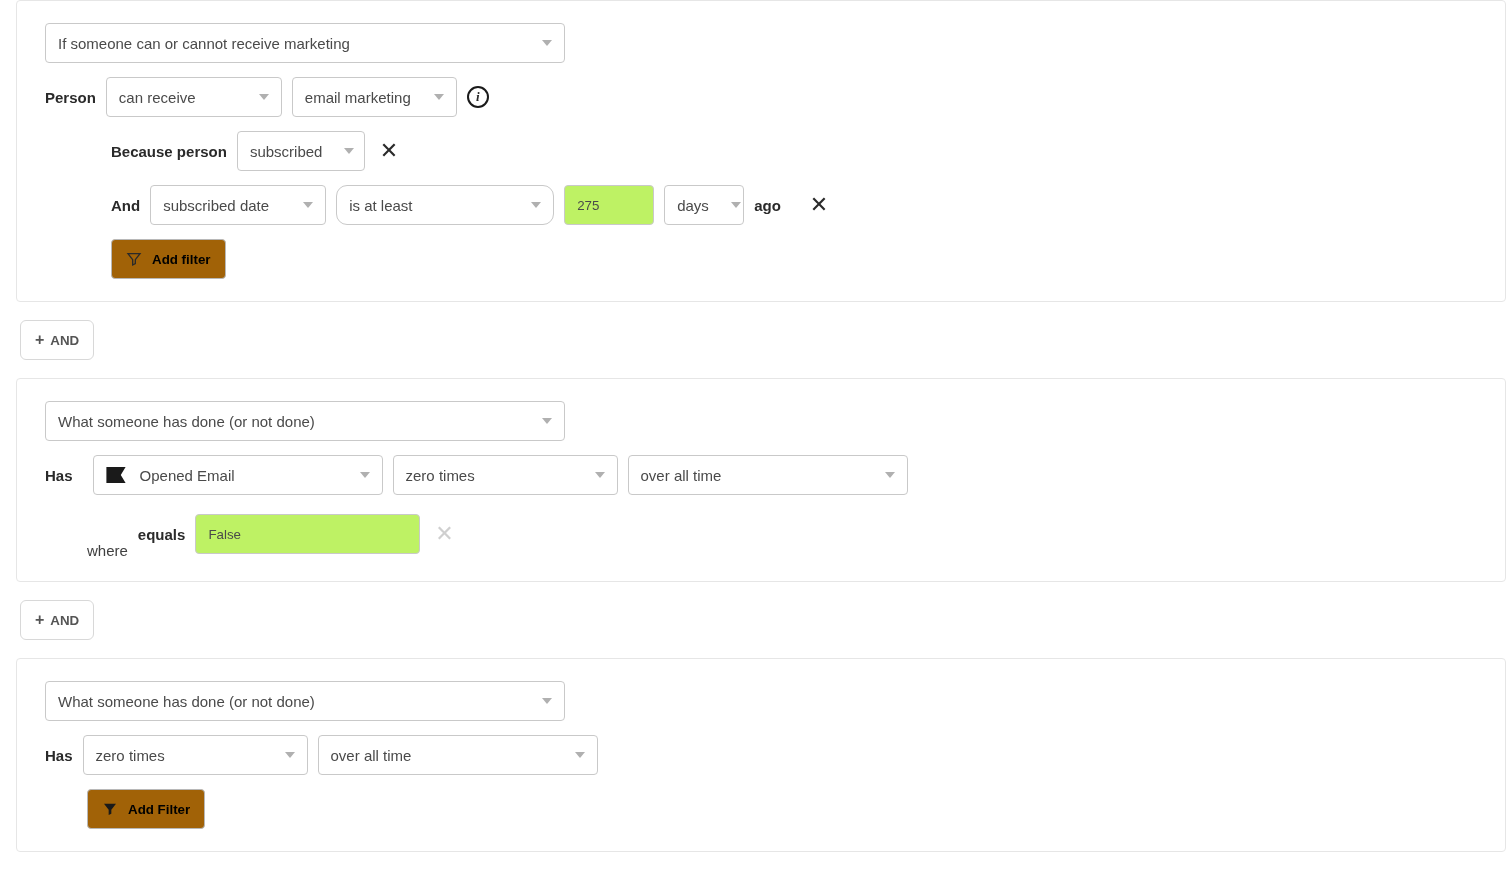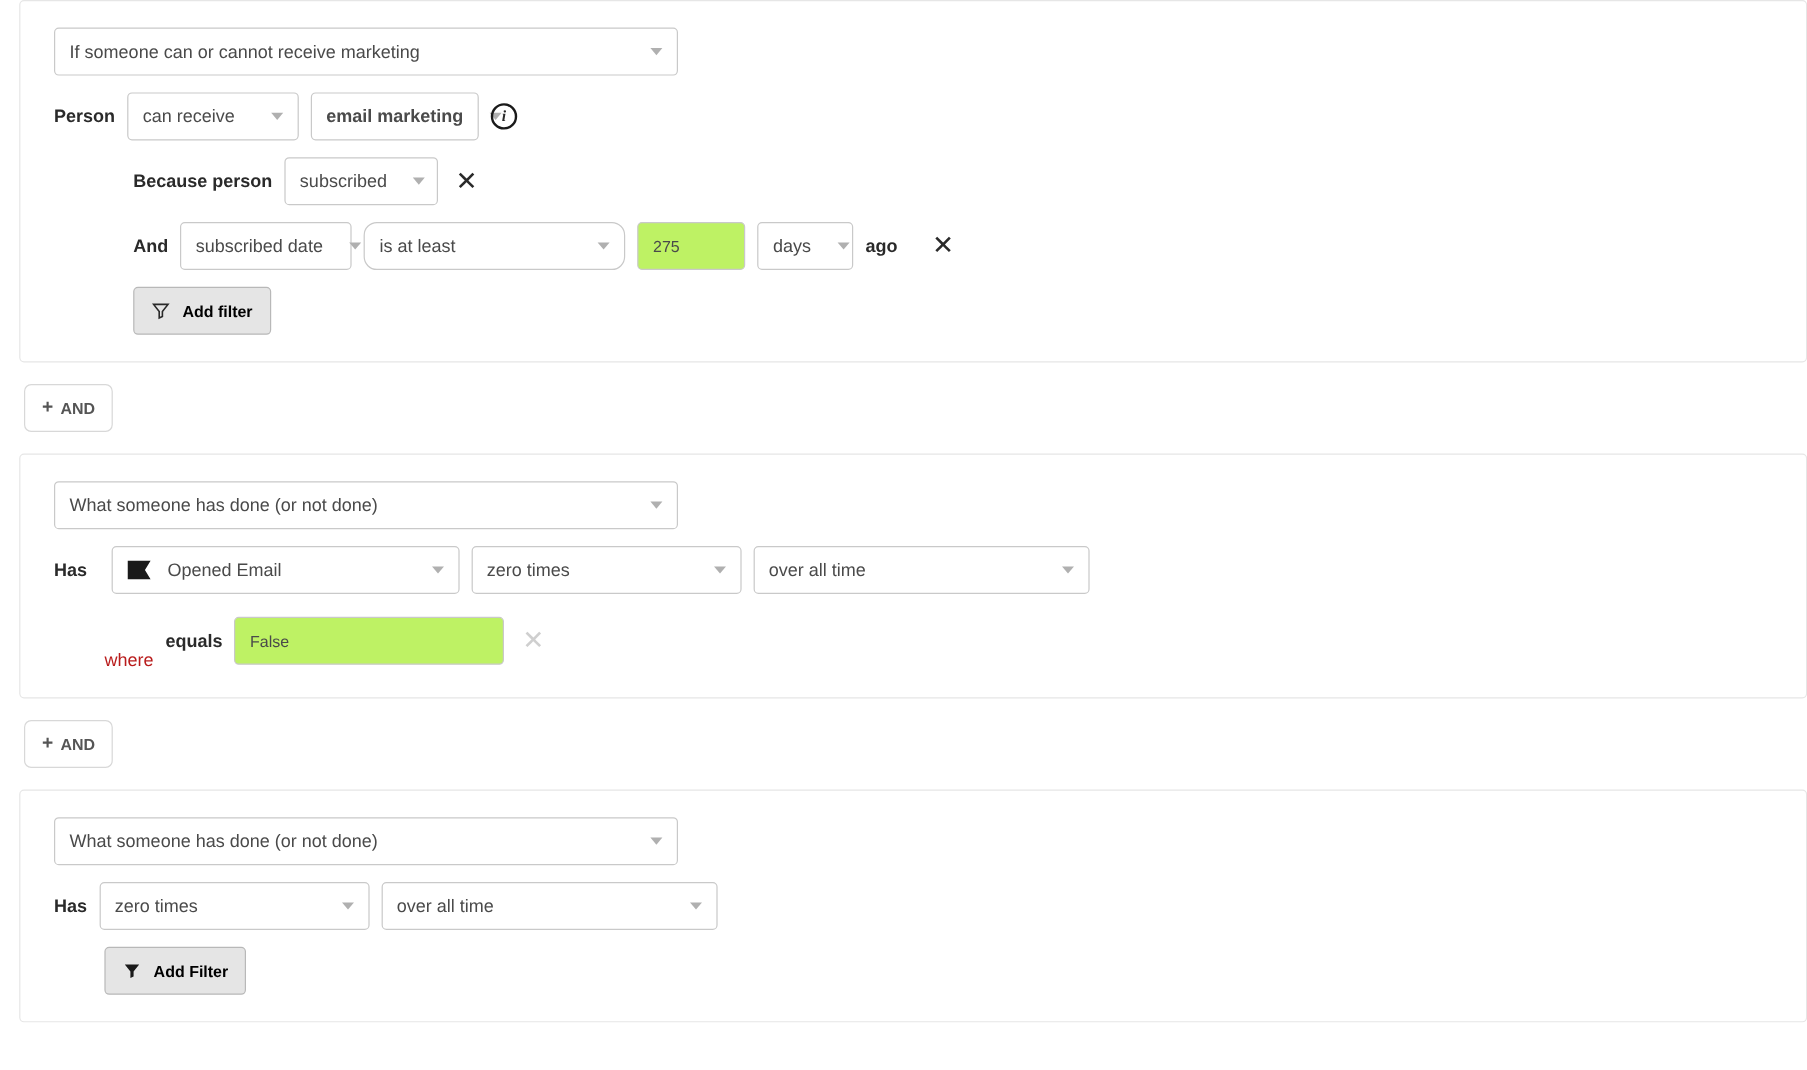--- a/index.html
+++ b/index.html
@@ -135,7 +135,7 @@
     margin-right: 4px;
   }
   .wide-header { width: 520px; justify-content: space-between; }
-  .w-170 { width: 143px; }
+  .w-170 { width: 176px; }
   .w-165 { width: 140px; font-weight: bold; }
   .w-128 { width: 128px; }
   .w-210 { width: 218px; border-radius: 11px; }

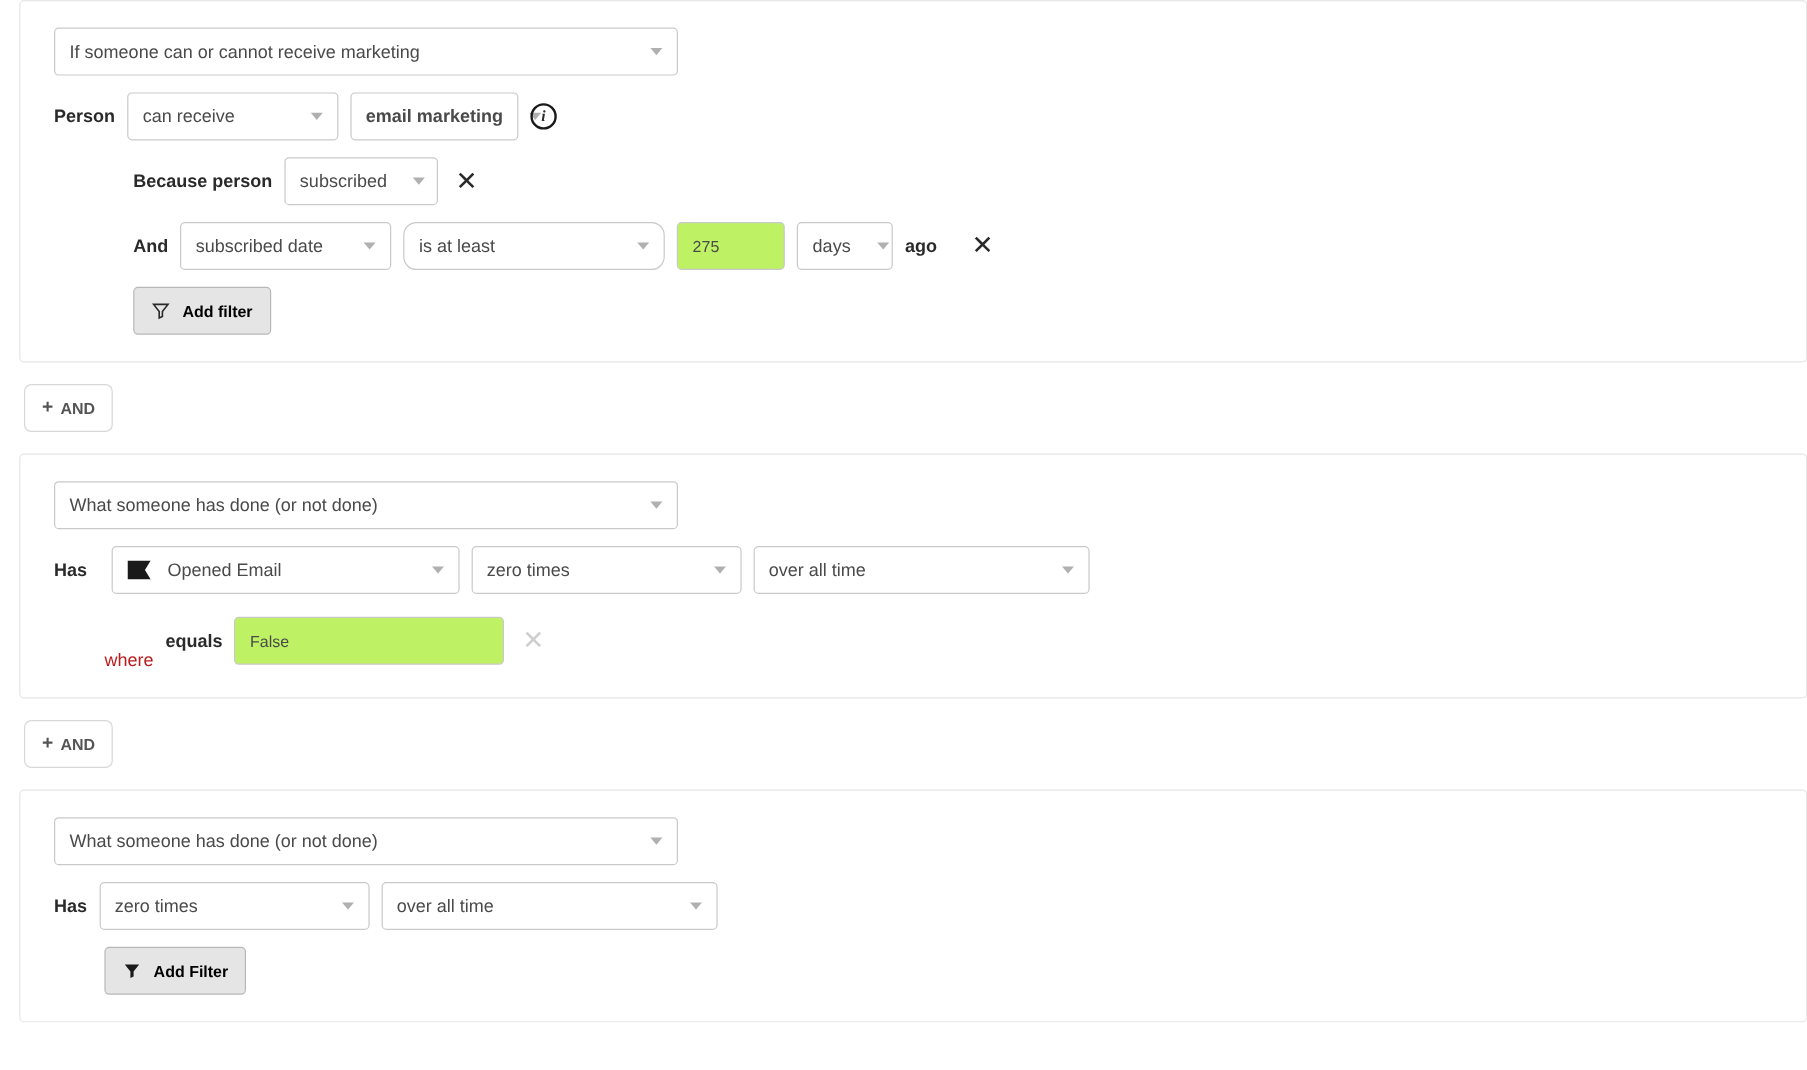--- a/index.html
+++ b/index.html
@@ -136,7 +136,7 @@
   }
   .wide-header { width: 520px; justify-content: space-between; }
   .w-170 { width: 176px; }
-  .w-165 { width: 140px; font-weight: bold; }
+  .w-165 { width: 165px; }
   .w-128 { width: 128px; }
   .w-210 { width: 218px; border-radius: 11px; }
   .w-90  { width: 90px; }

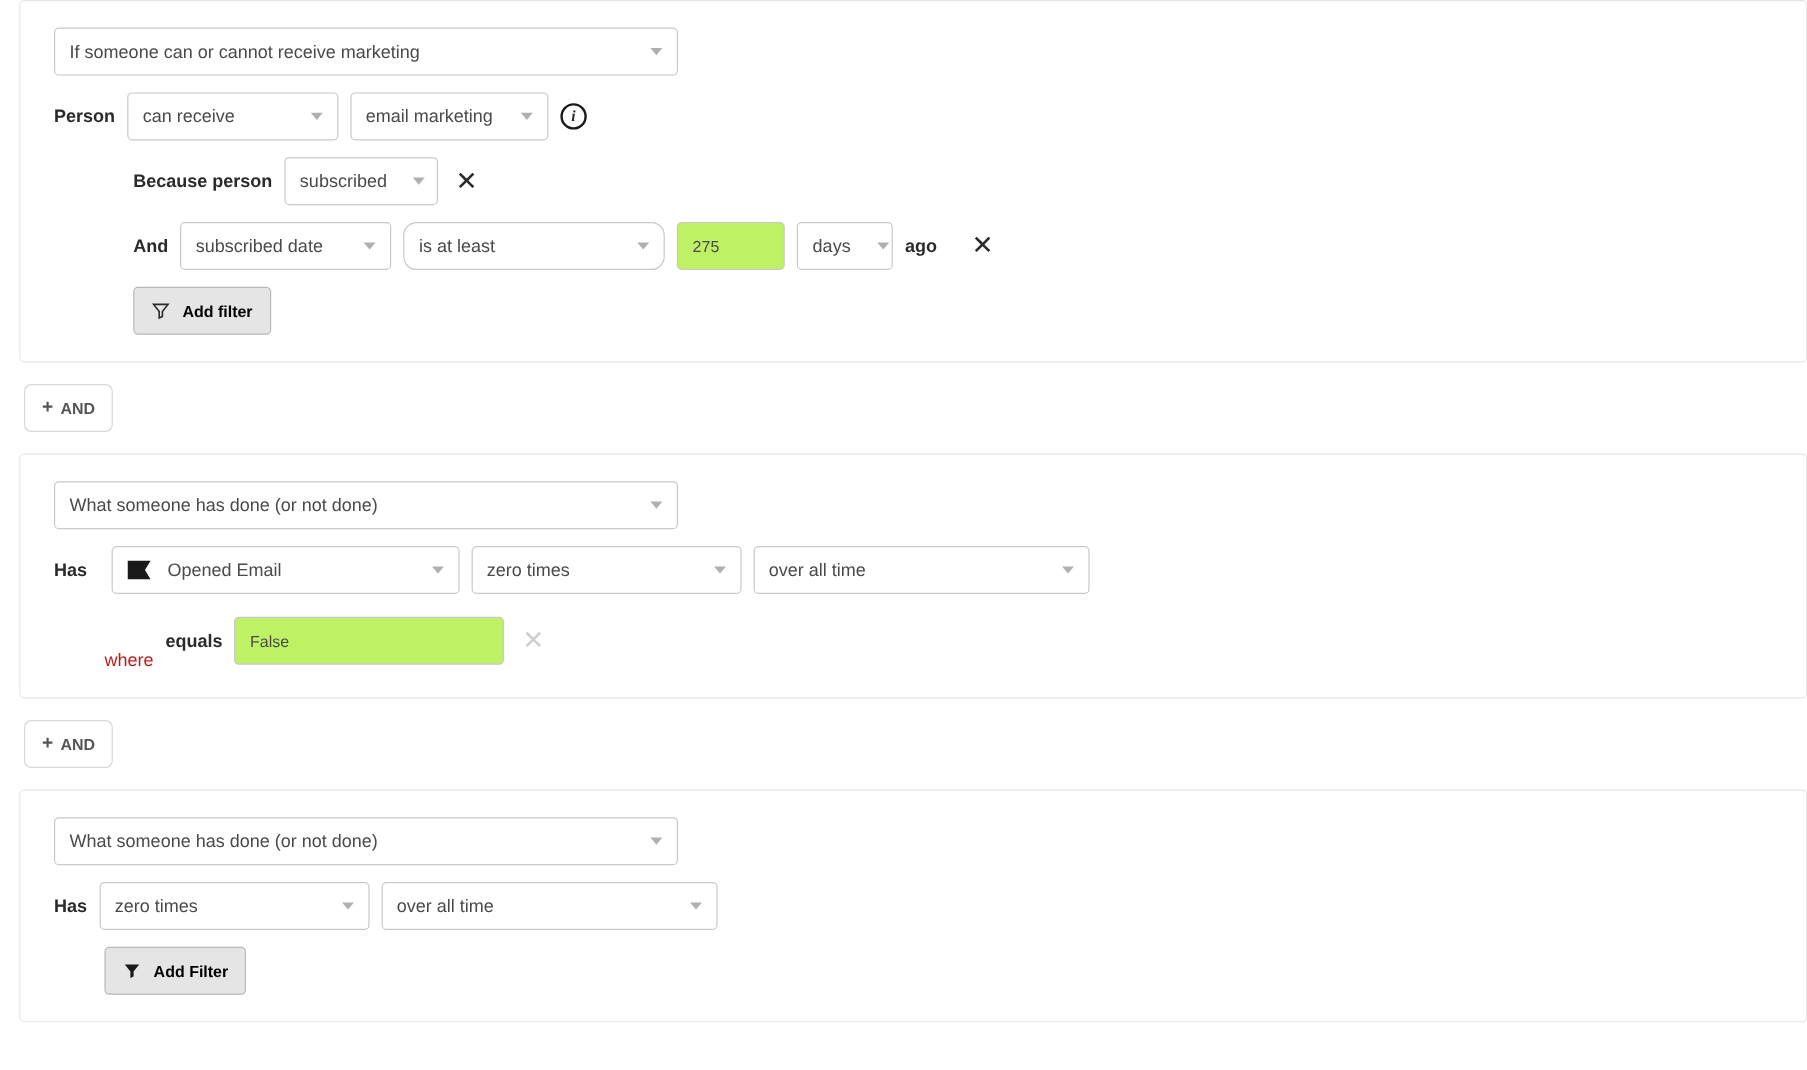--- a/index.html
+++ b/index.html
@@ -101,7 +101,7 @@
     align-items: center;
     gap: 10px;
     border: 1px solid #b8b8b8;
-    background: #e5e5e5;
+    background: #a16207;
     border-radius: 4px;
     padding: 8px 14px;
     font-weight: 600;

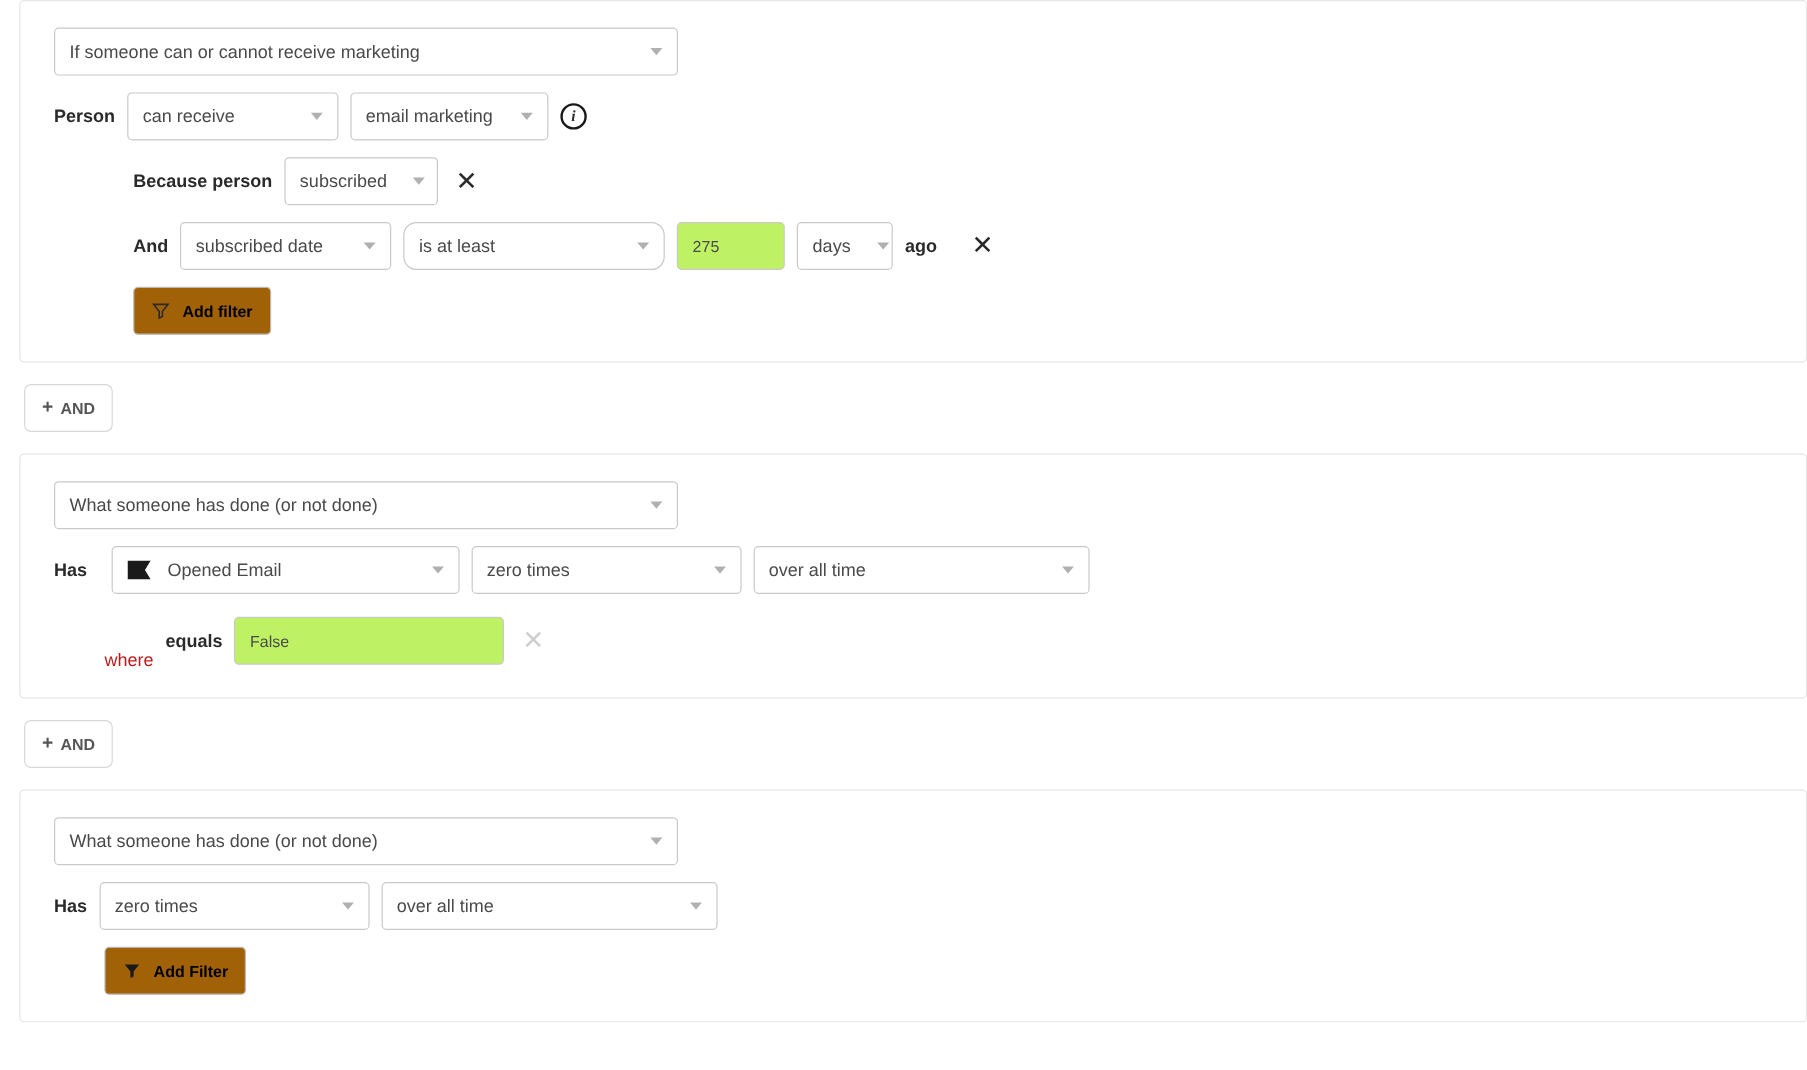--- a/index.html
+++ b/index.html
@@ -36,7 +36,7 @@
   }
   .label-light {
     font-weight: 500;
-    color: #b91c1c;
+    color: #404040;
     margin-top: 33px;
   }
   .select {

